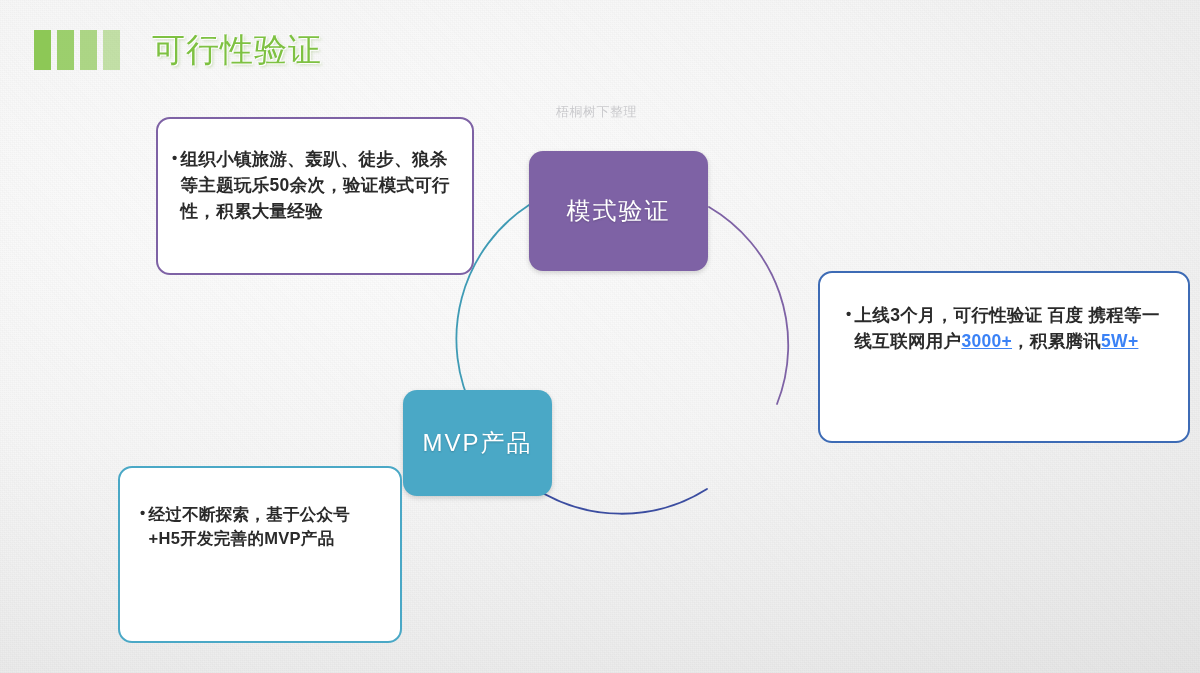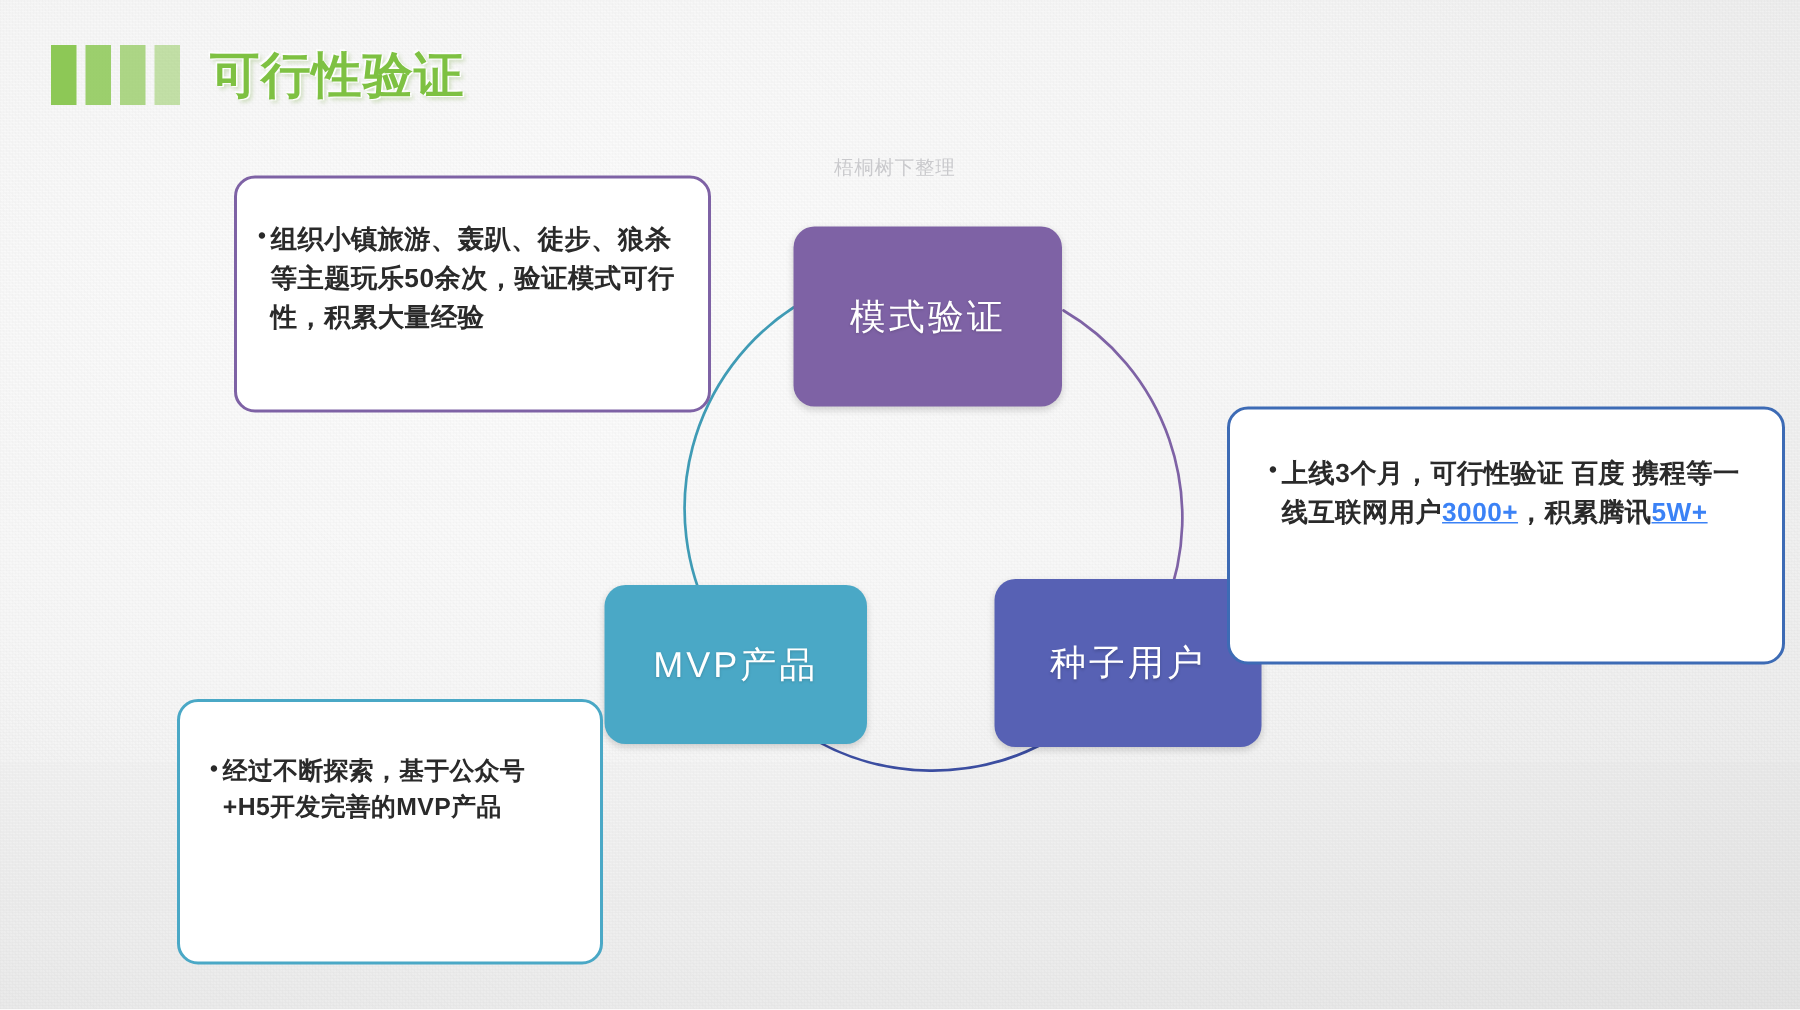--- a/index.html
+++ b/index.html
@@ -57,9 +57,9 @@
   .bar.b4 { opacity: .50; }
 
   #slide-title {
-    margin-left: 20px;
+    margin-left: 32px;
     font-size: 33px;
-    font-weight: bold;
+    font-weight: normal;
     color: #7ec142;
     letter-spacing: 1px;
     text-shadow:

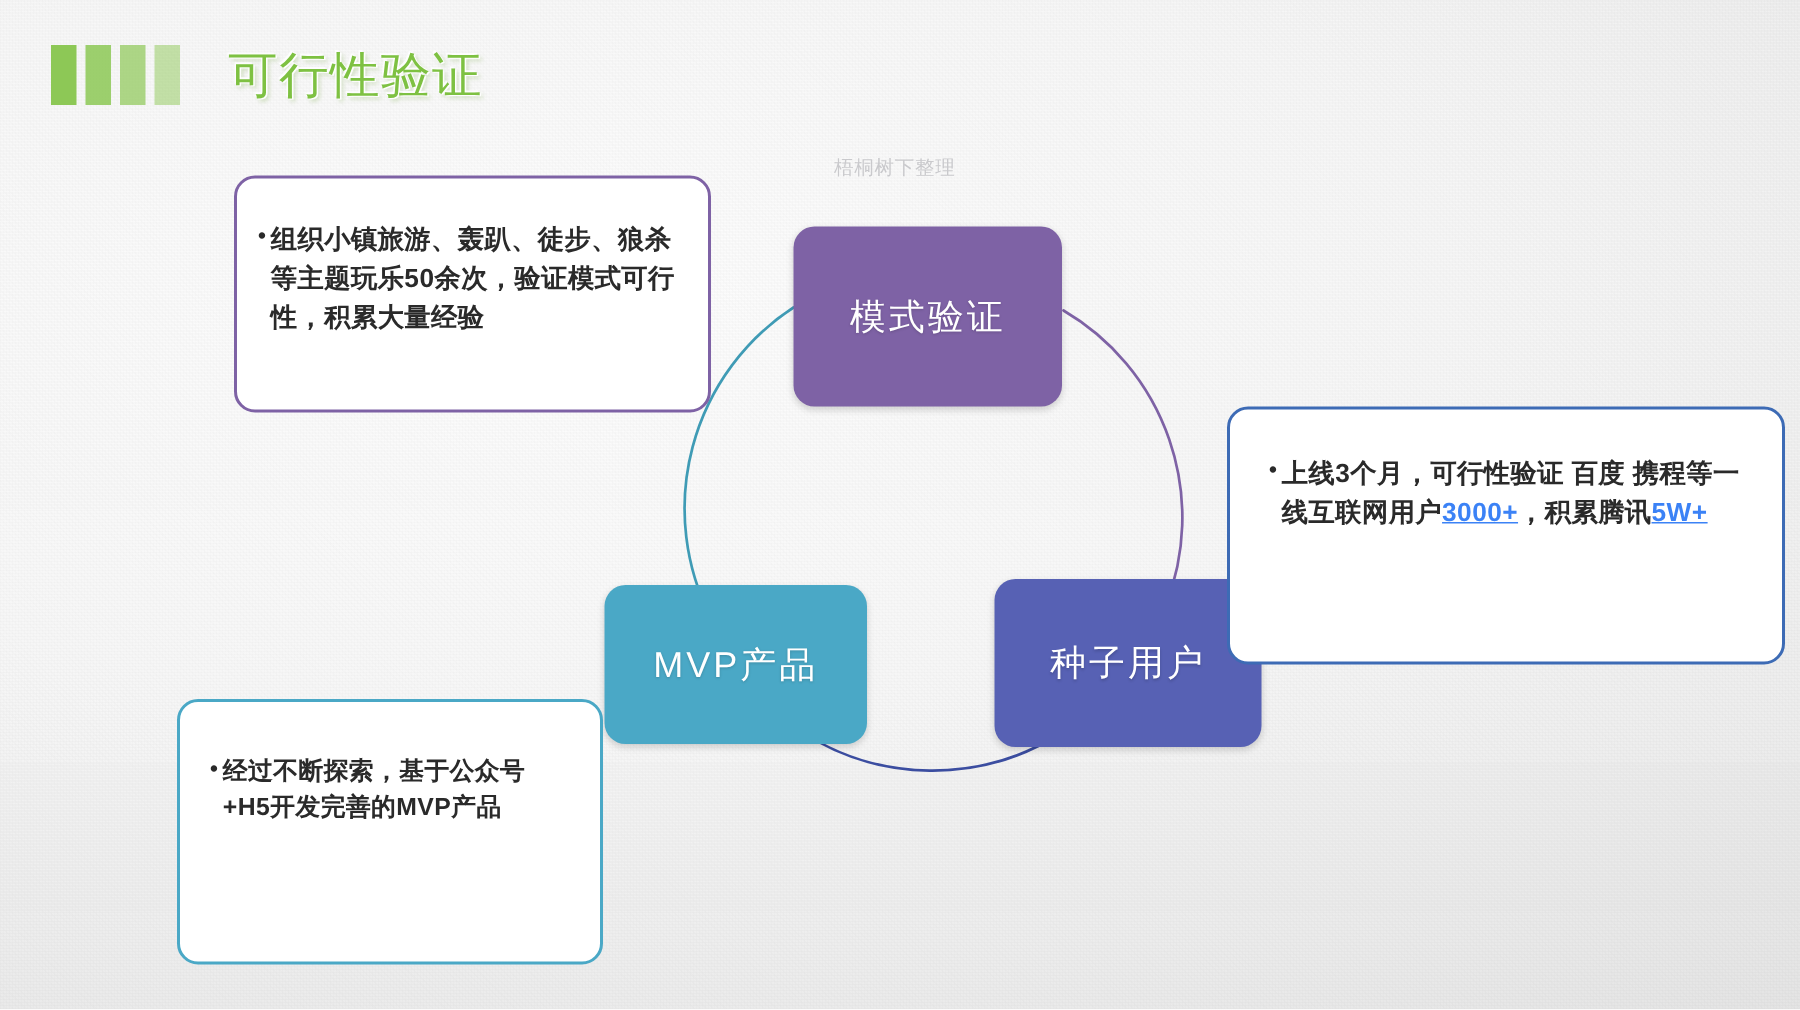--- a/index.html
+++ b/index.html
@@ -115,7 +115,7 @@
   #node-mvp {
     left: 403px;
     top: 390px;
-    width: 175px;
+    width: 149px;
     height: 106px;
     background: #4aa8c6;
   }

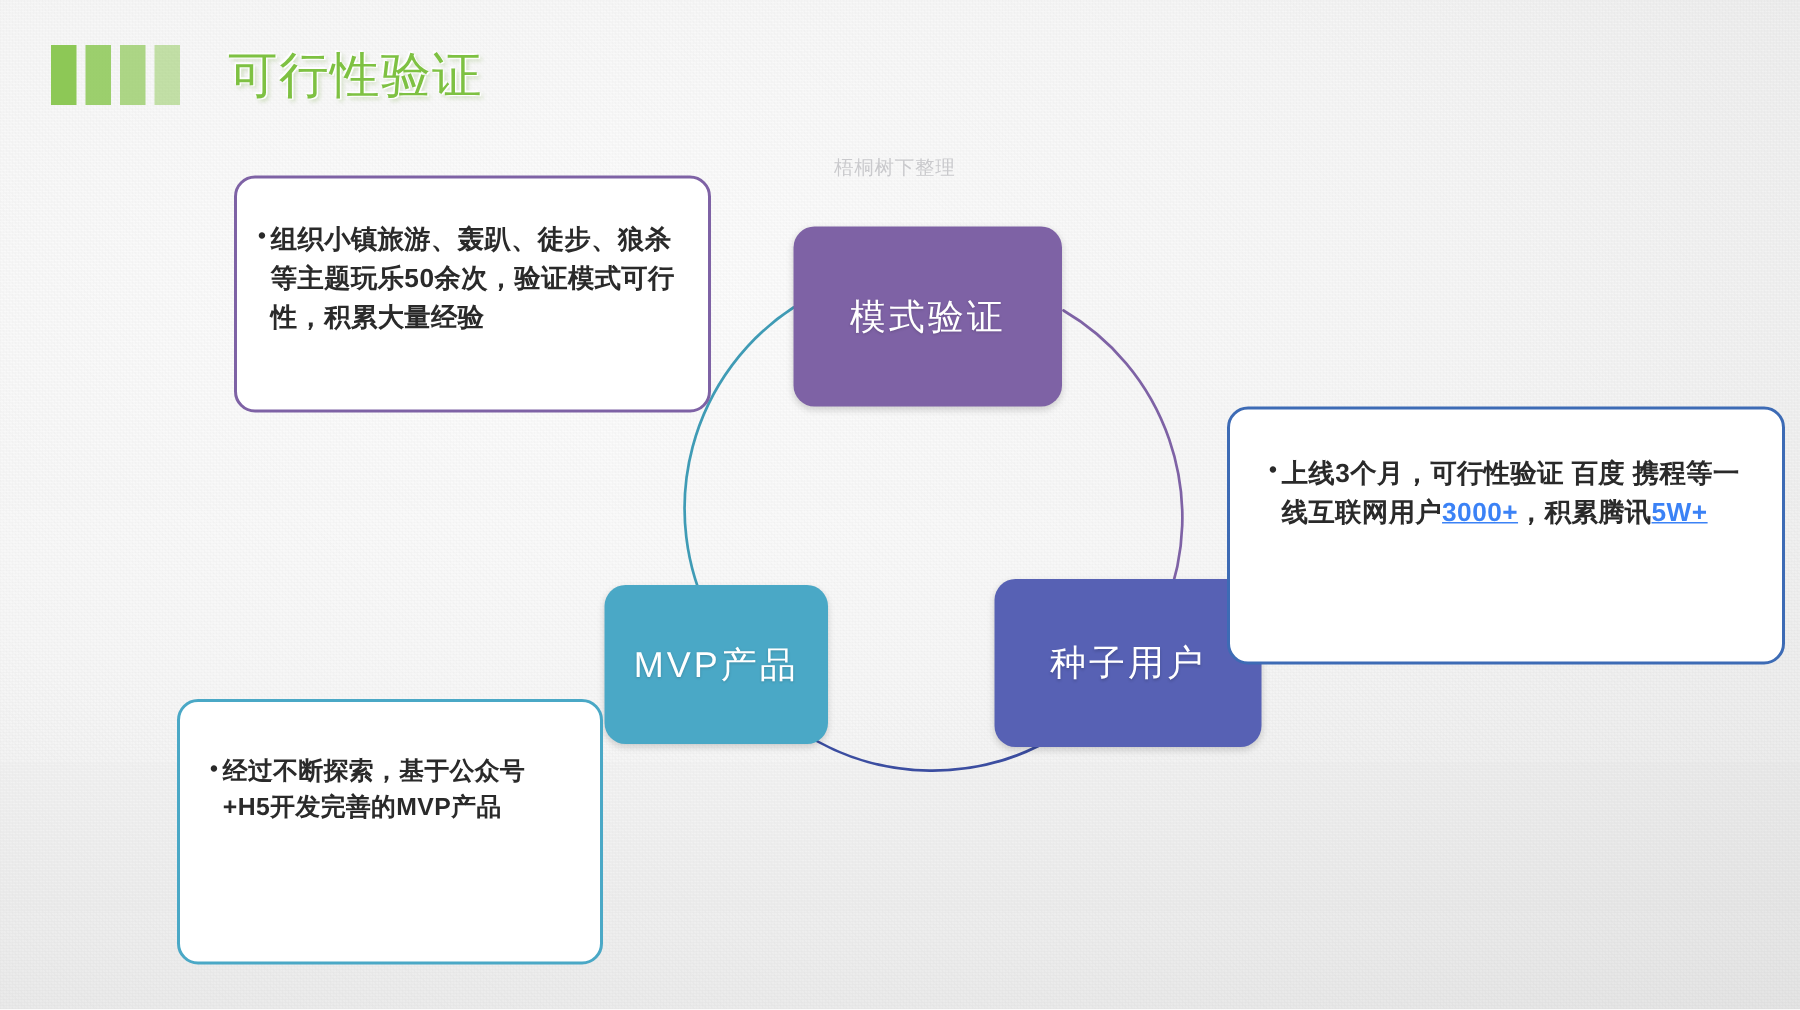--- a/index.html
+++ b/index.html
@@ -218,9 +218,6 @@
     <span>MVP产品</span>
   </div>
 
-  <div class="node" id="node-seed">
-    <span>种子用户</span>
-  </div>
 
   <div class="callout" id="callout-top">
     <div class="inner bullet-row">

